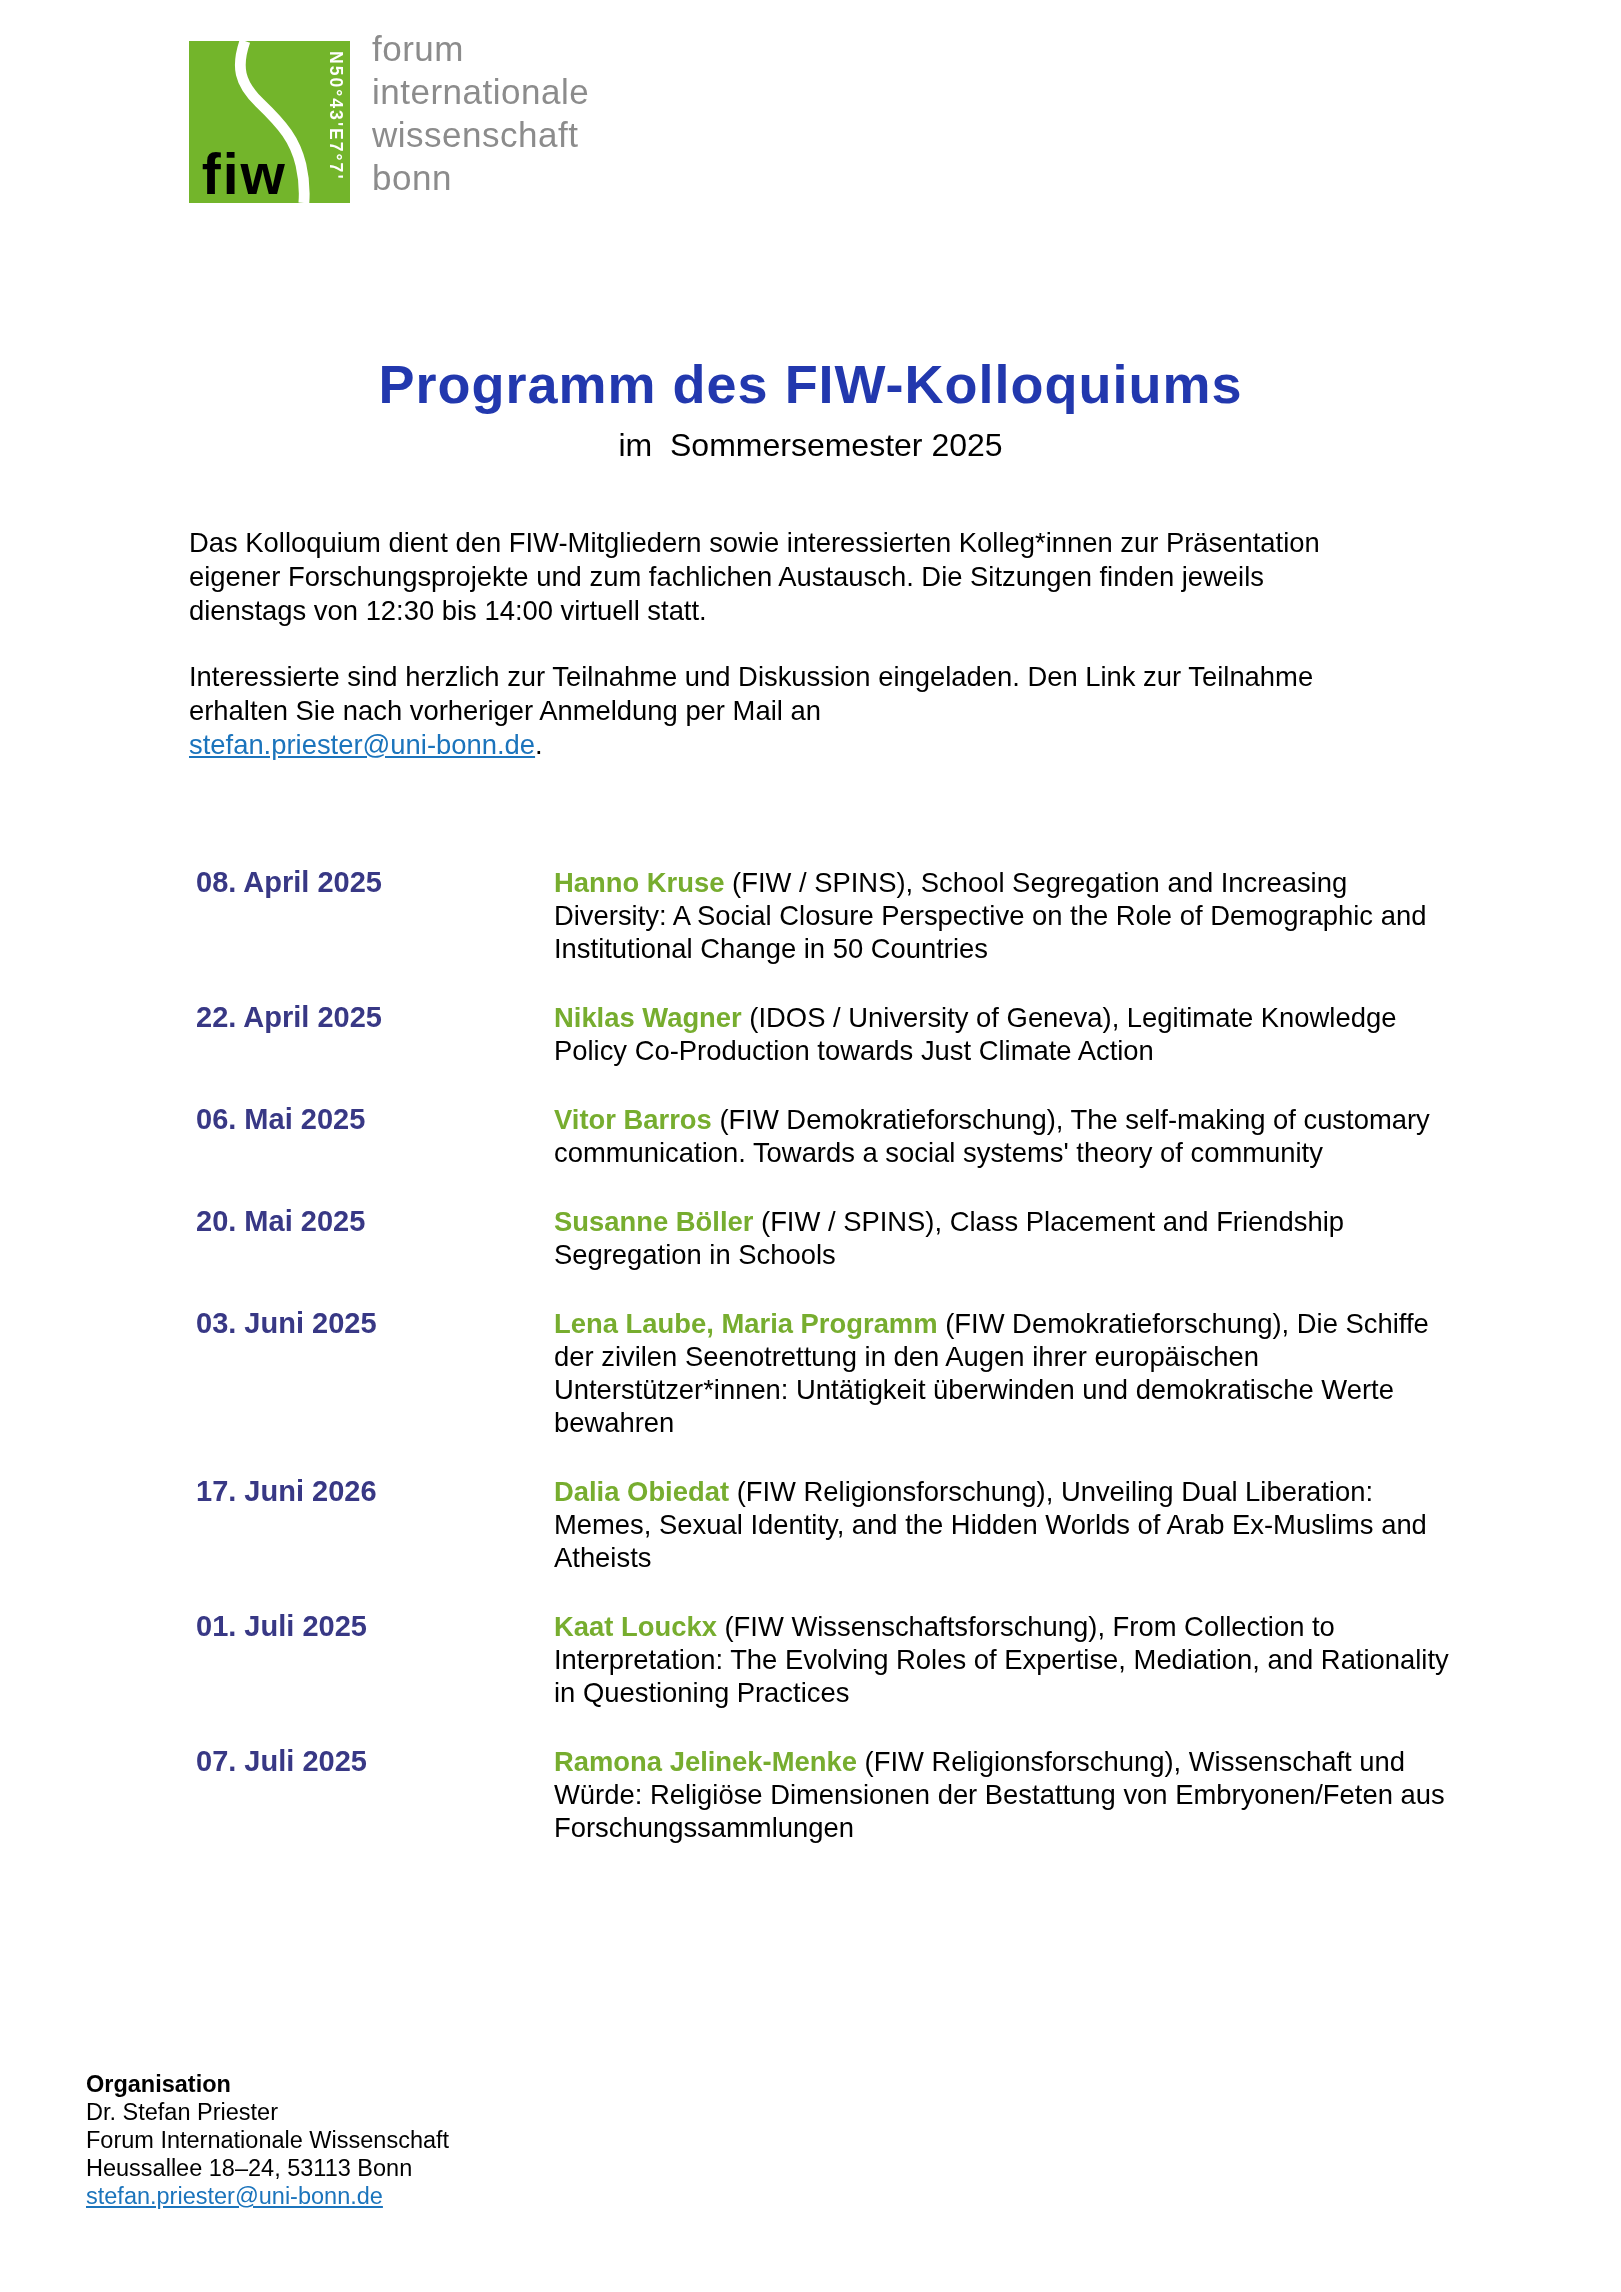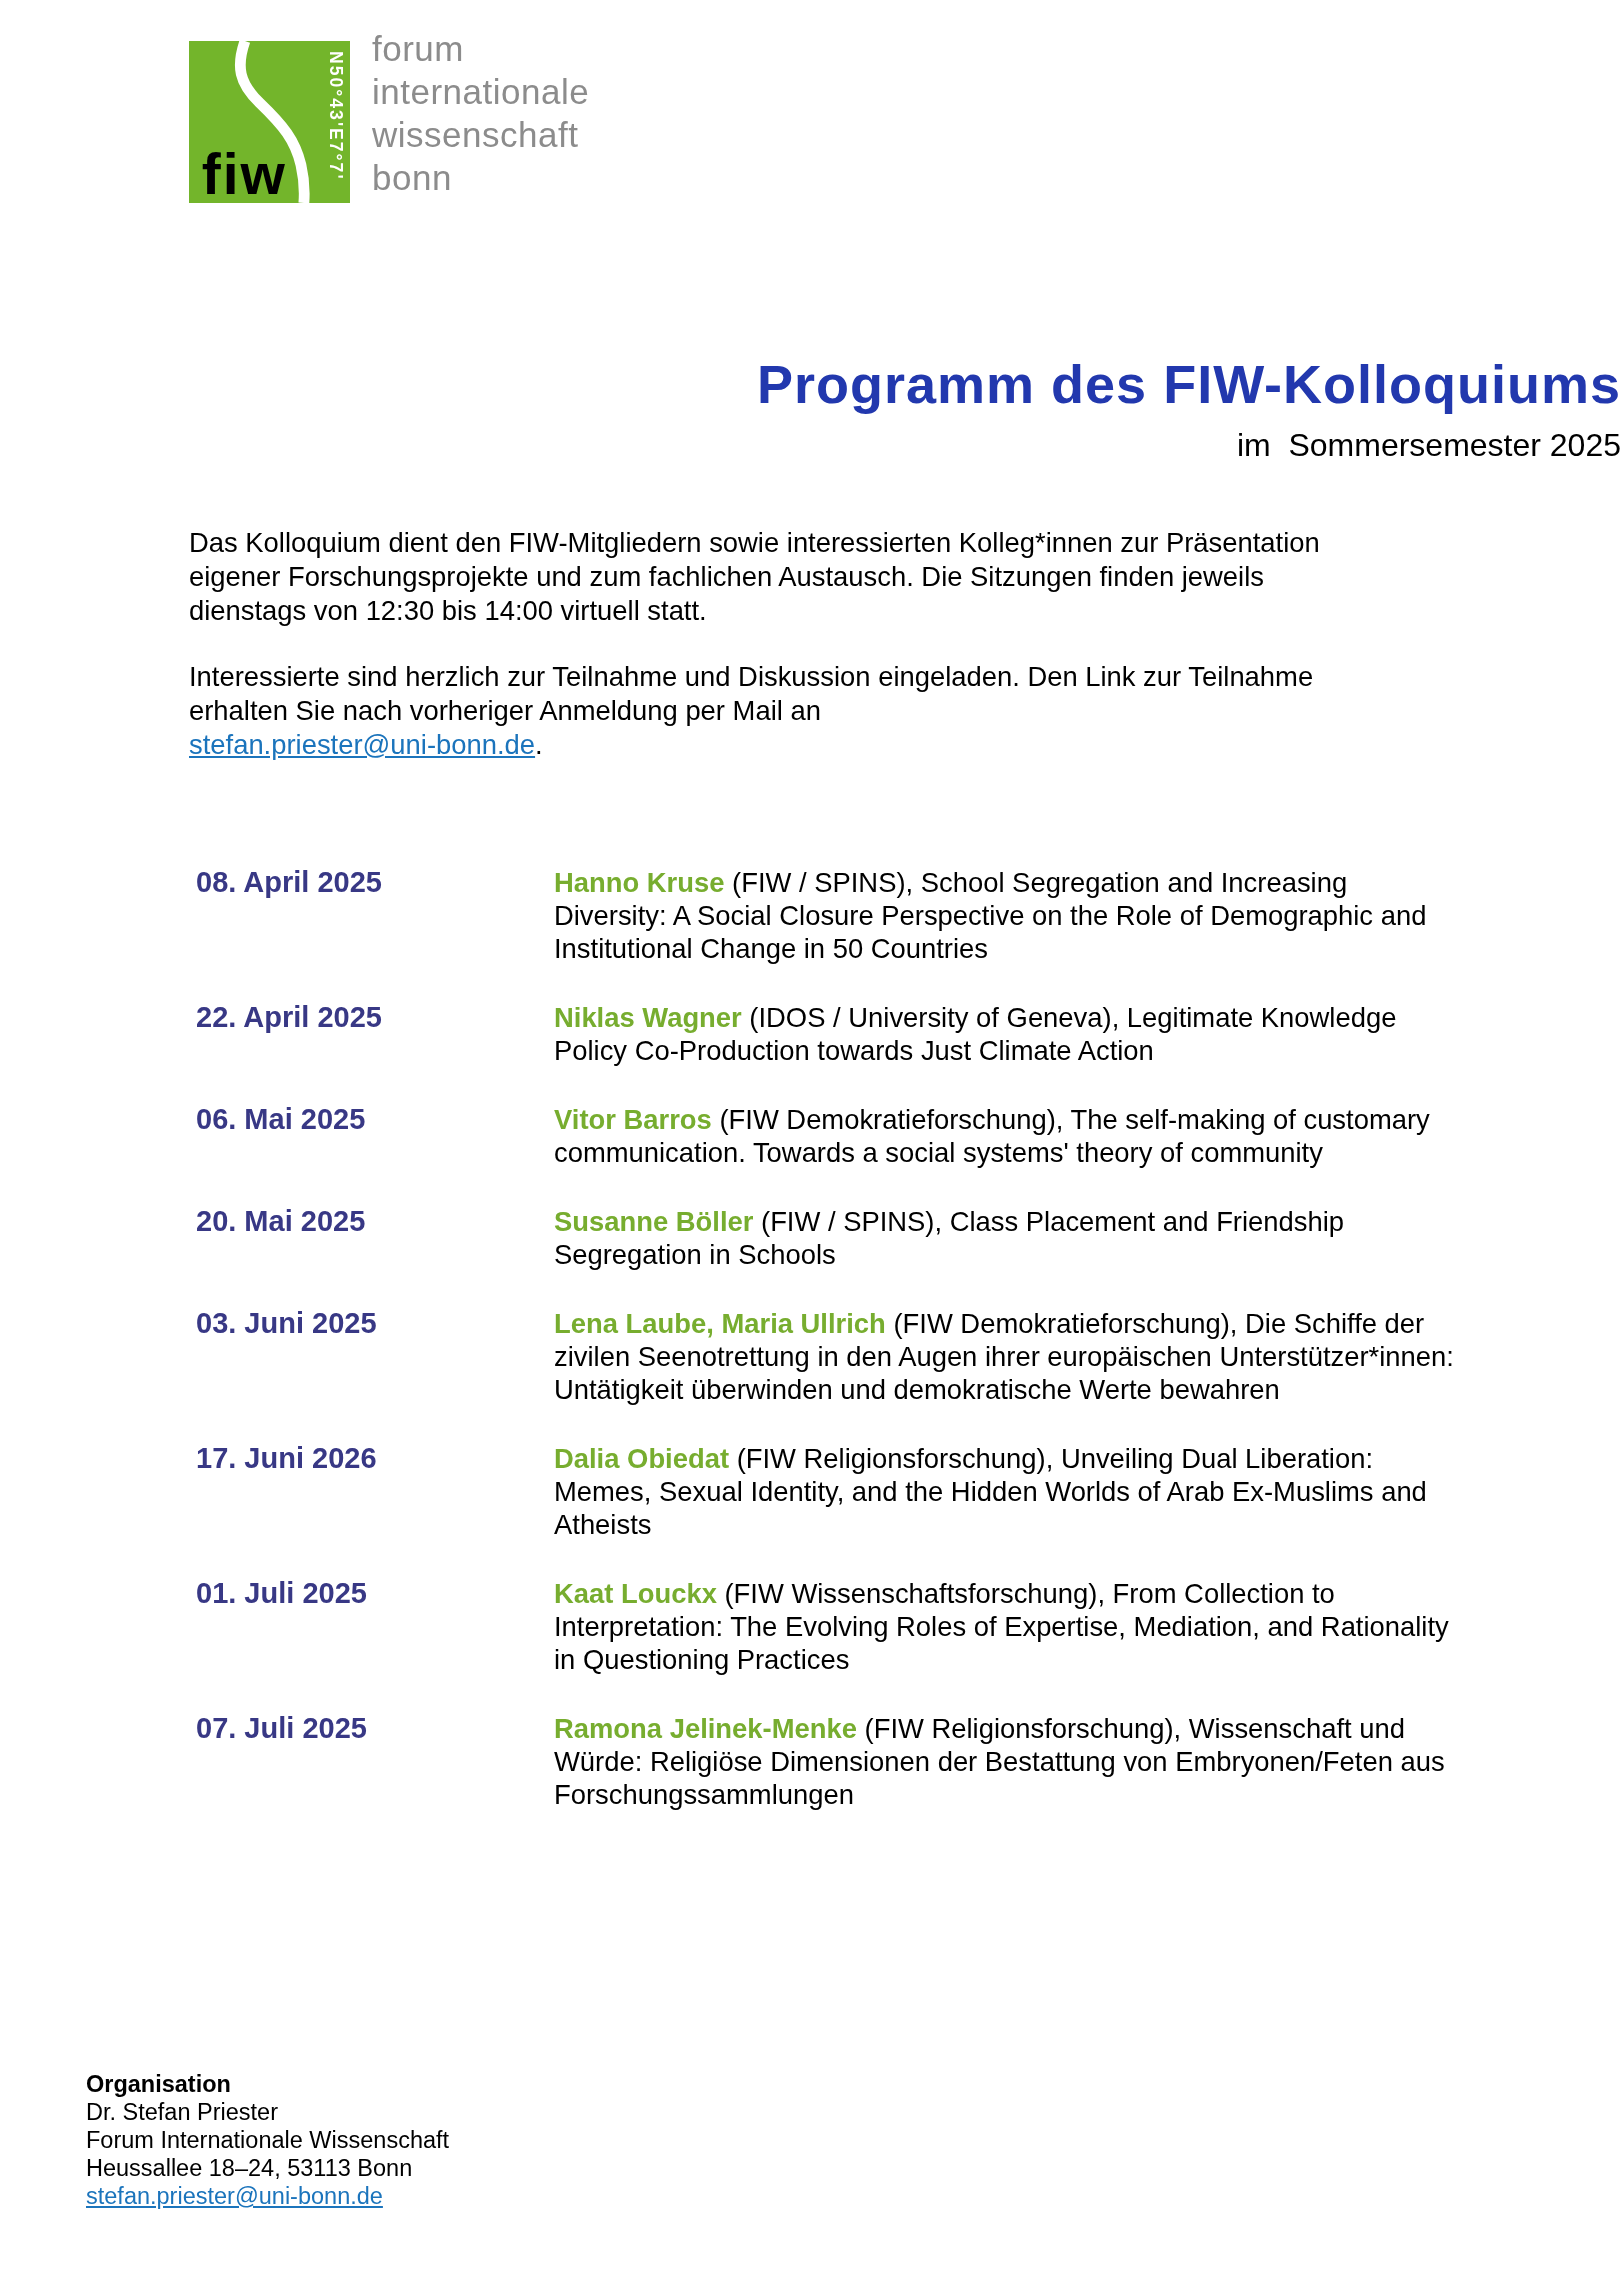--- a/index.html
+++ b/index.html
@@ -35,7 +35,7 @@
     letter-spacing:0.5px;
   }
   
-  .title-block{position:absolute;top:353px;left:0;width:100%;text-align:right;}
+  .title-block{position:absolute;top:353px;left:0;width:100%;text-align:center;}
   .title-block h1{
     margin:0;font-size:54px;font-weight:bold;color:#2238AE;letter-spacing:1px;
   }

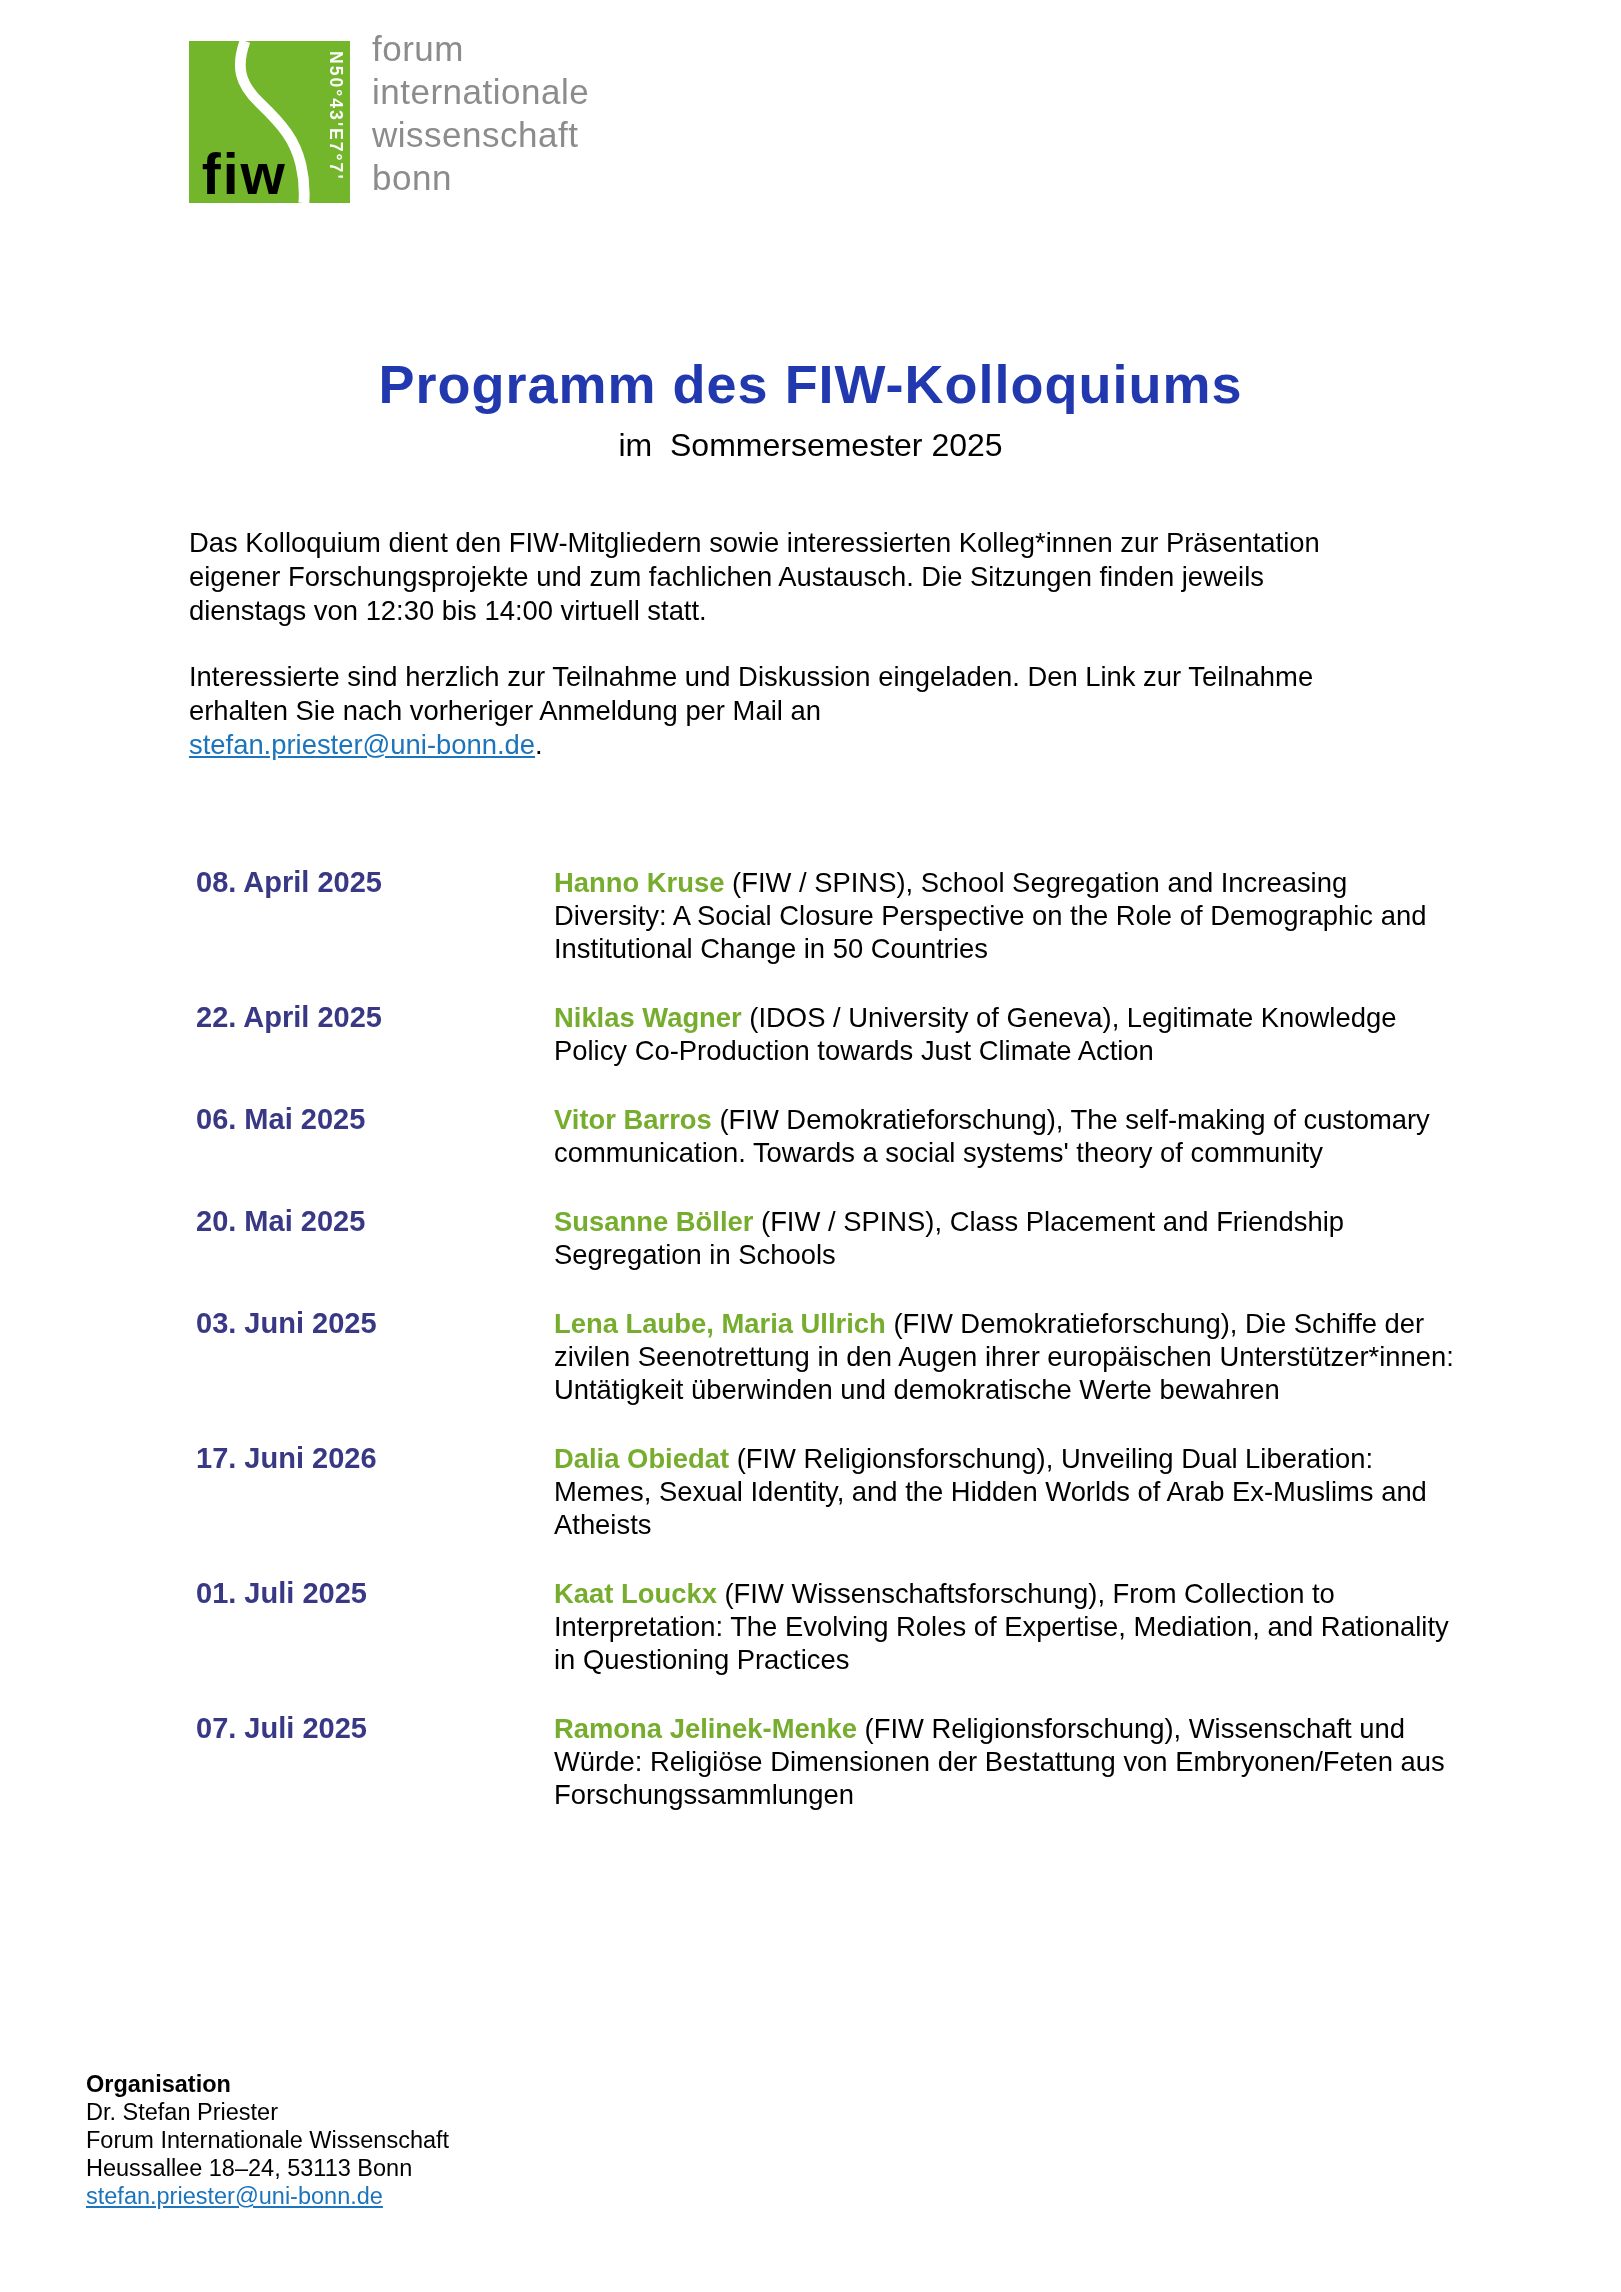--- a/index.html
+++ b/index.html
@@ -127,7 +127,7 @@
 
     <div class="srow">
       <div class="sdate">03. Juni 2025</div>
-      <div class="stopic"><span class="speaker">Lena Laube, Maria Ullrich</span><span> (FIW Demokratieforschung), Die Schiffe der zivilen Seenotrettung in den Augen ihrer europäischen Unterstützer*innen: Untätigkeit überwinden und demokratische Werte bewahren</span></div>
+      <div class="stopic"><span class="speaker">Lena Laube, Maria Programm</span><span> (FIW Demokratieforschung), Die Schiffe der zivilen Seenotrettung in den Augen ihrer europäischen Unterstützer*innen: Untätigkeit überwinden und demokratische Werte bewahren</span></div>
     </div>
 
     <div class="srow">

